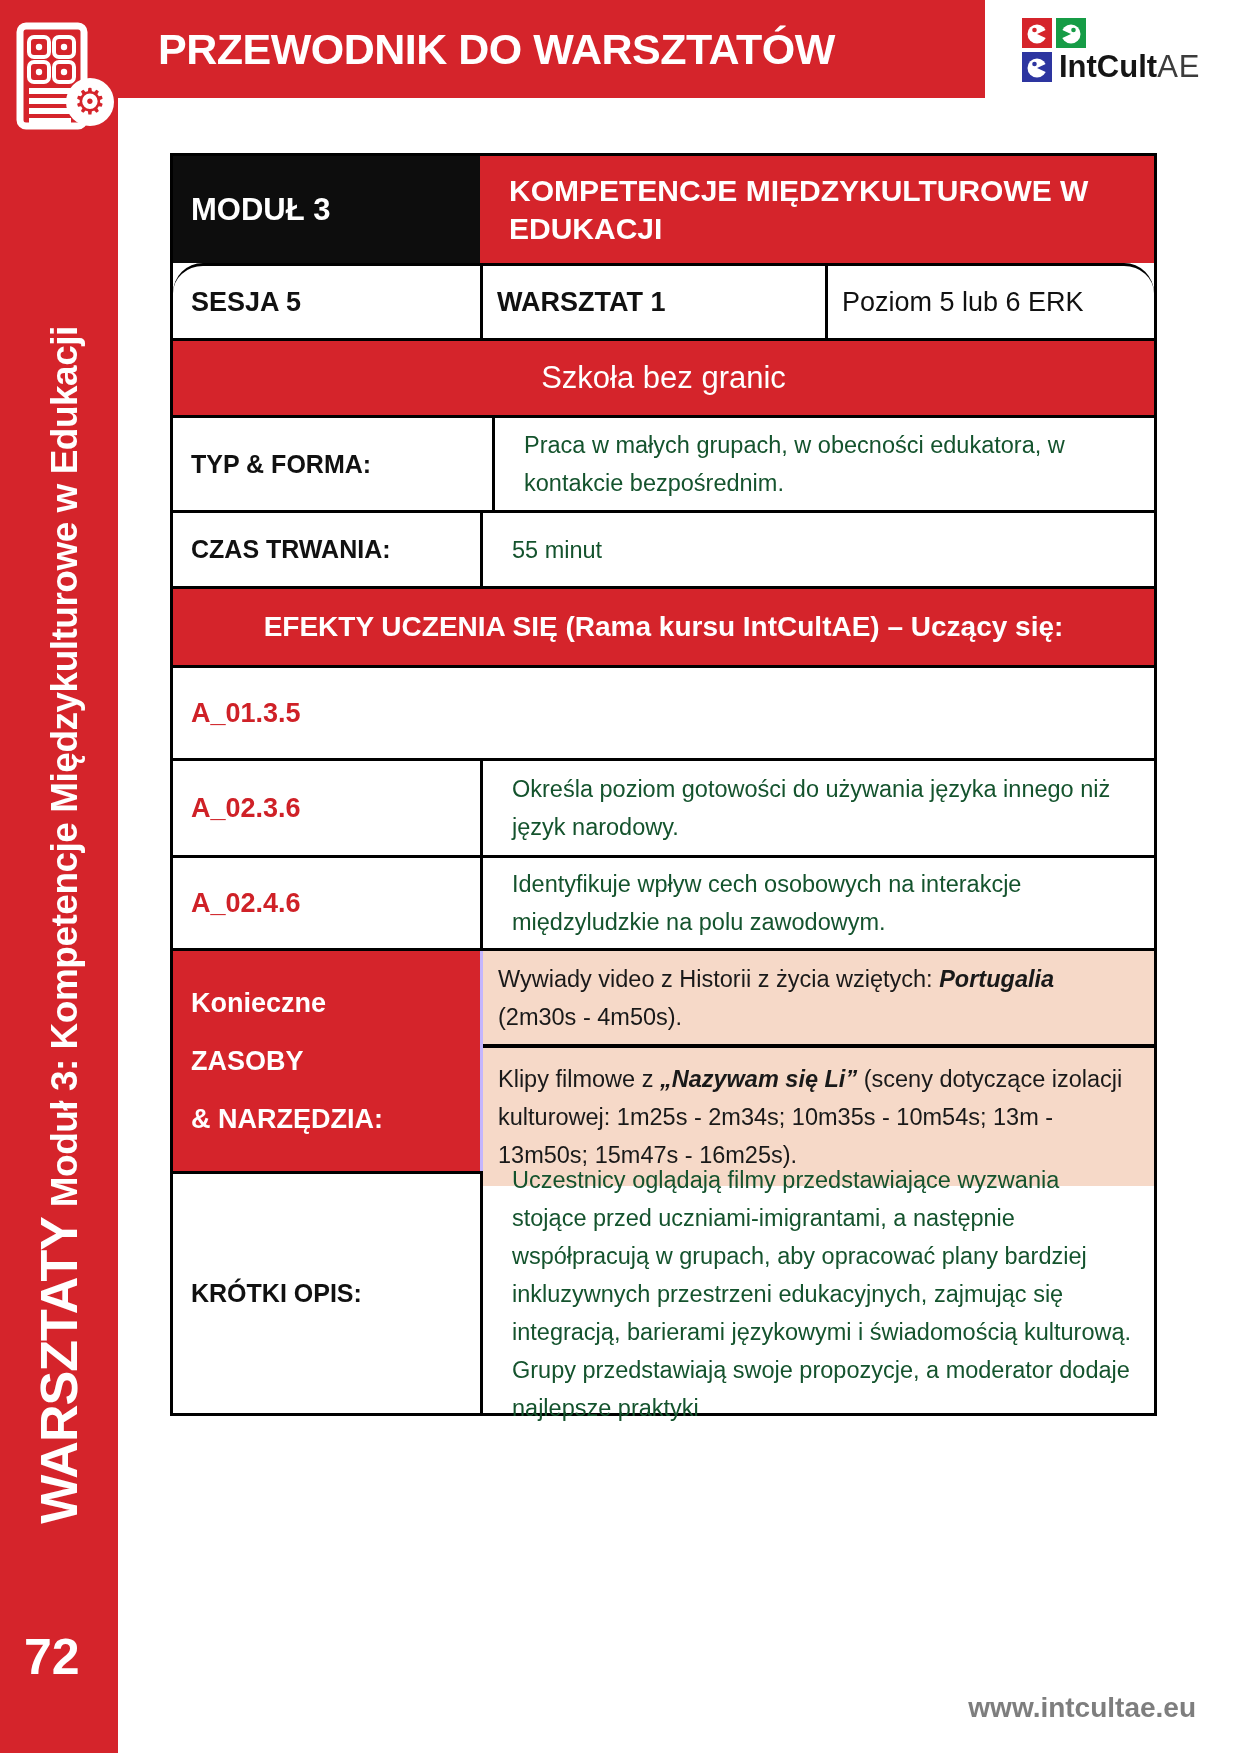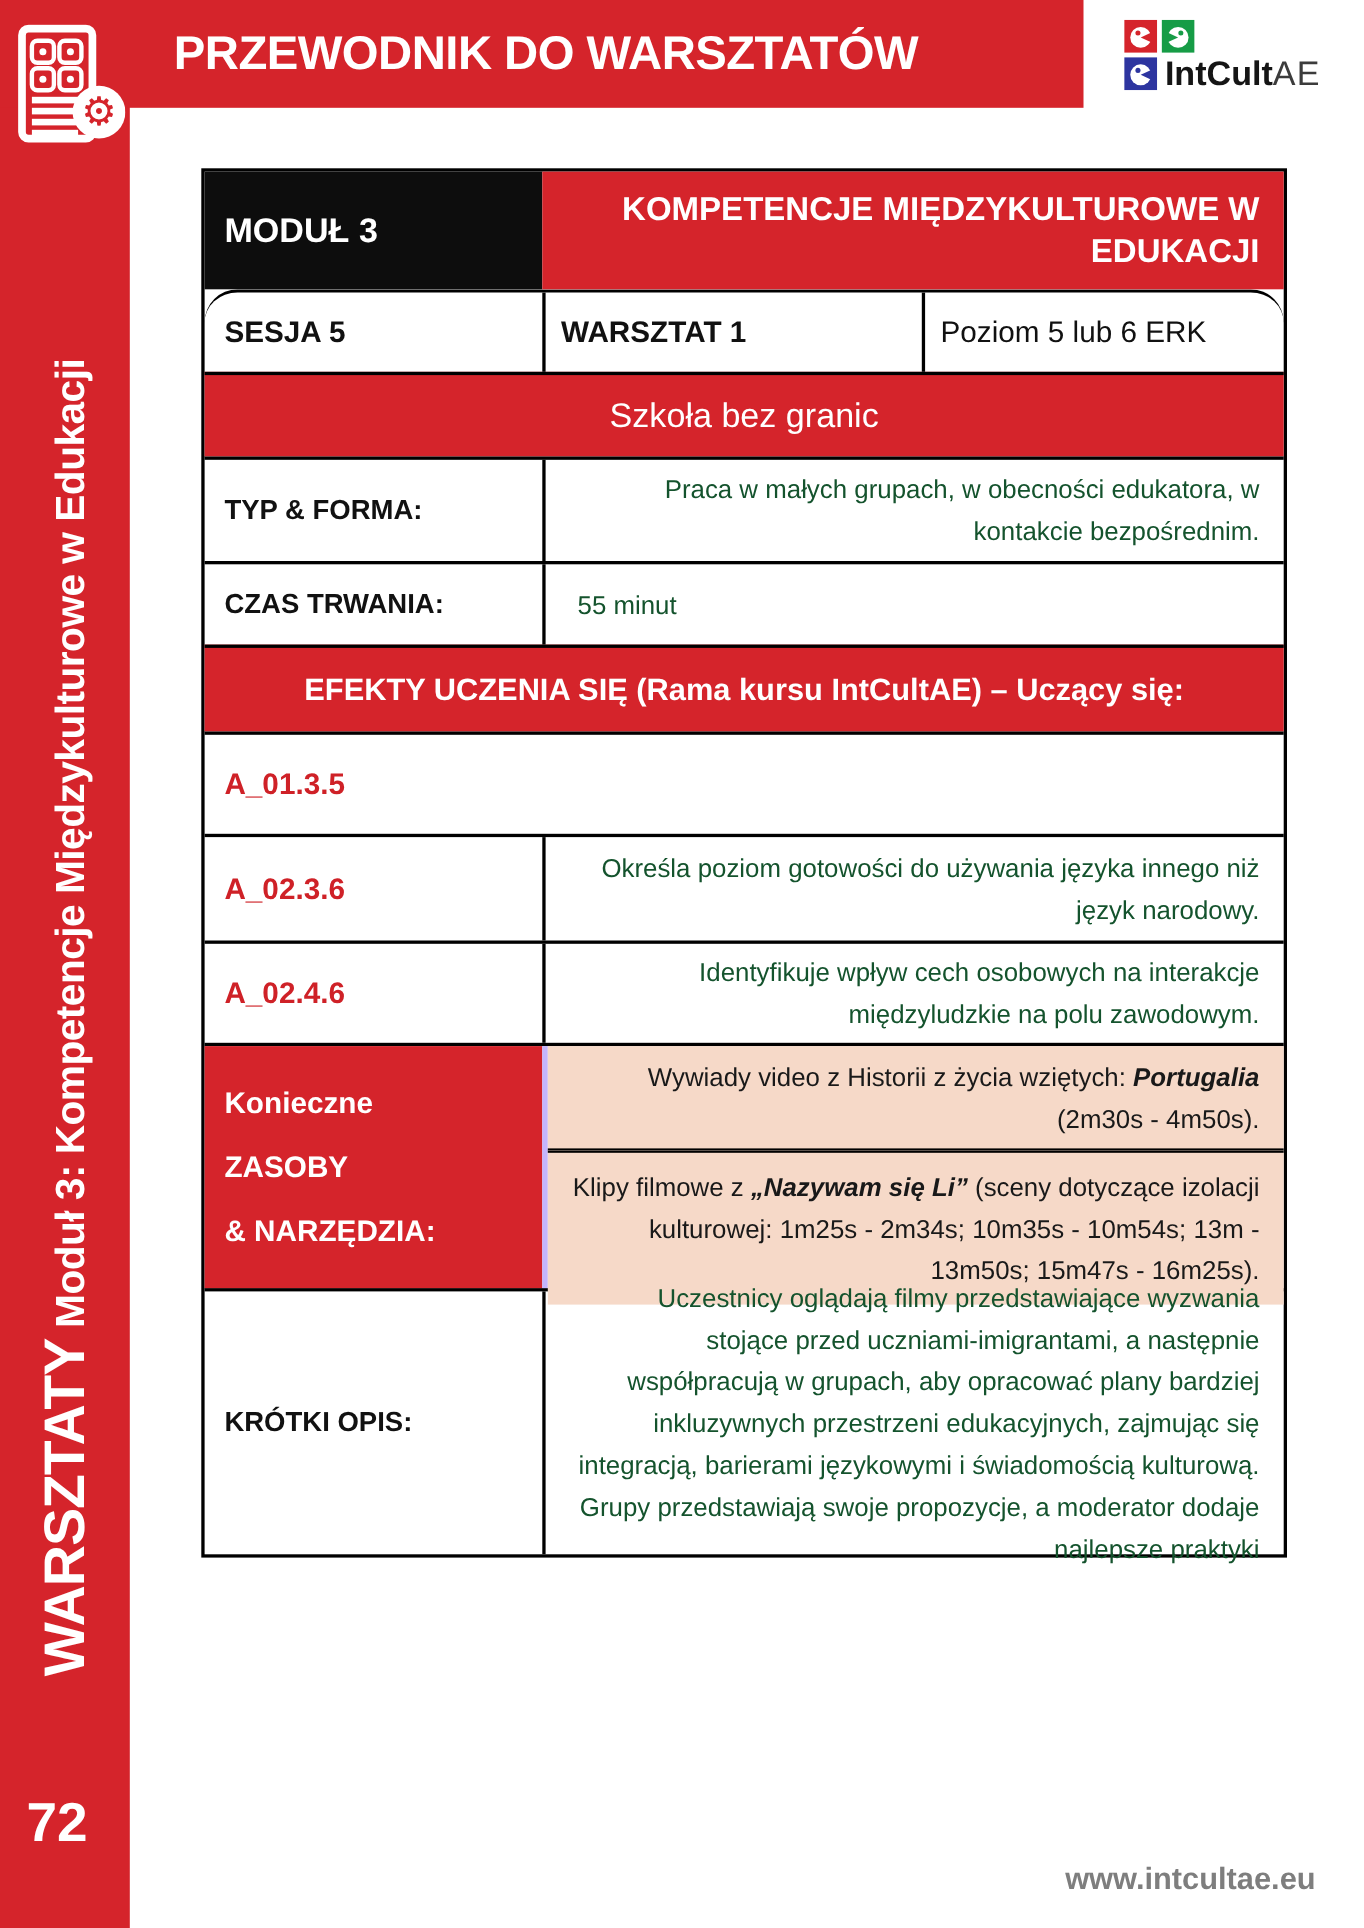--- a/index.html
+++ b/index.html
@@ -43,8 +43,8 @@
 
   
   .table{
-    position:absolute;left:183px;top:153px;width:987px;height:1263px;
-    border:3px solid #000;background:#fff;text-align:right;
+    position:absolute;left:170px;top:153px;width:987px;height:1263px;
+    border:3px solid #000;background:#fff;
   }
   .row{display:flex;width:100%;}
   .row + .row{border-top:3px solid #000;}

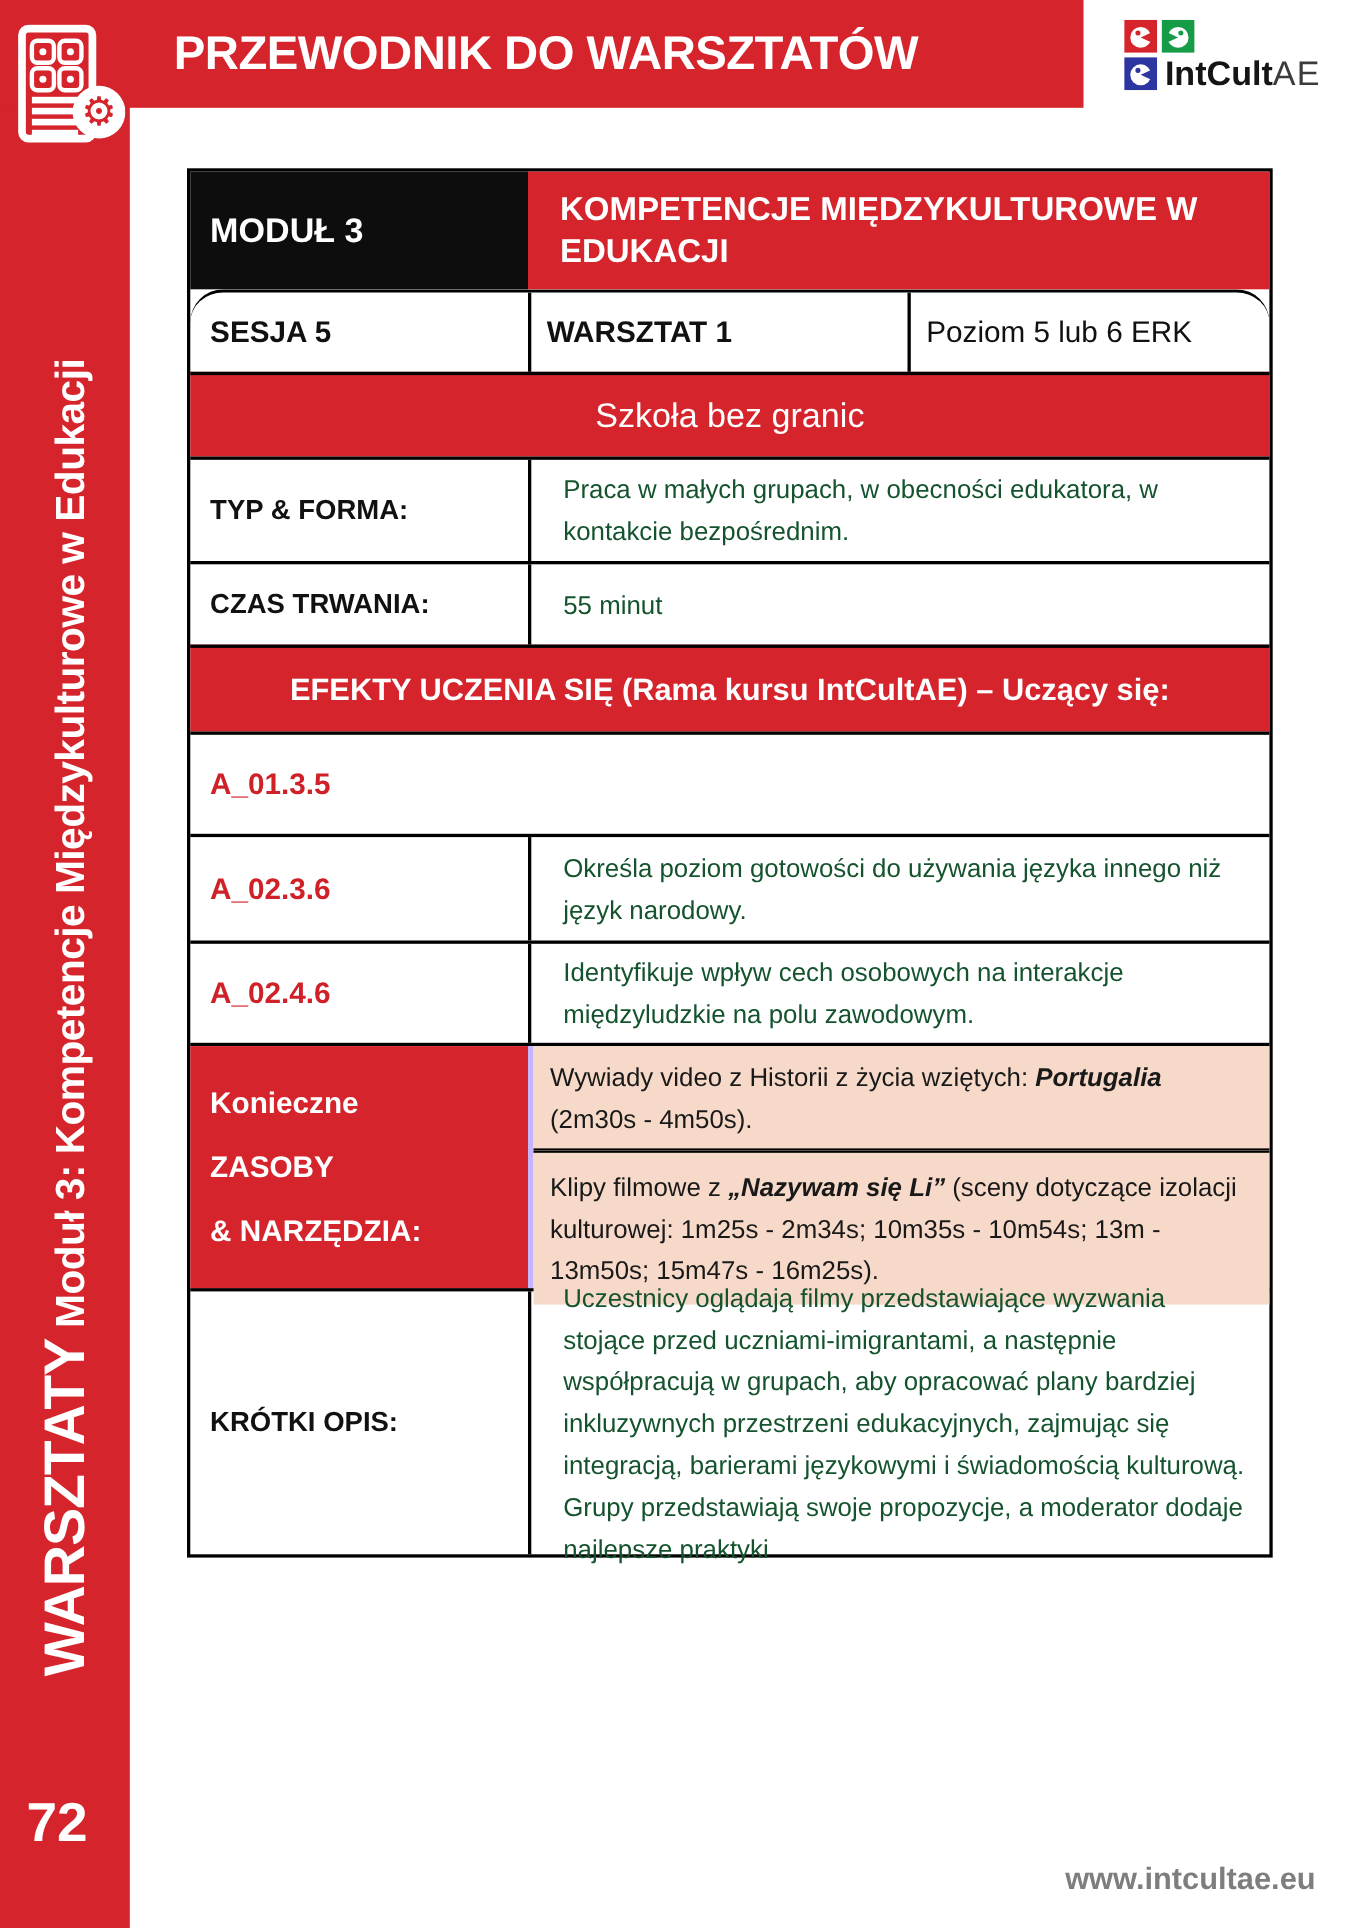--- a/index.html
+++ b/index.html
@@ -58,7 +58,7 @@
   .r1{height:107px;}
   .r2{height:75px;border-radius:30px;}
   .r3{height:77px;}
-  .r4{height:95px;}
+  .r4{height:95px;gap:12px;}
   .r5{height:76px;}
   .r6{height:79px;}
   .r7{height:93px;}

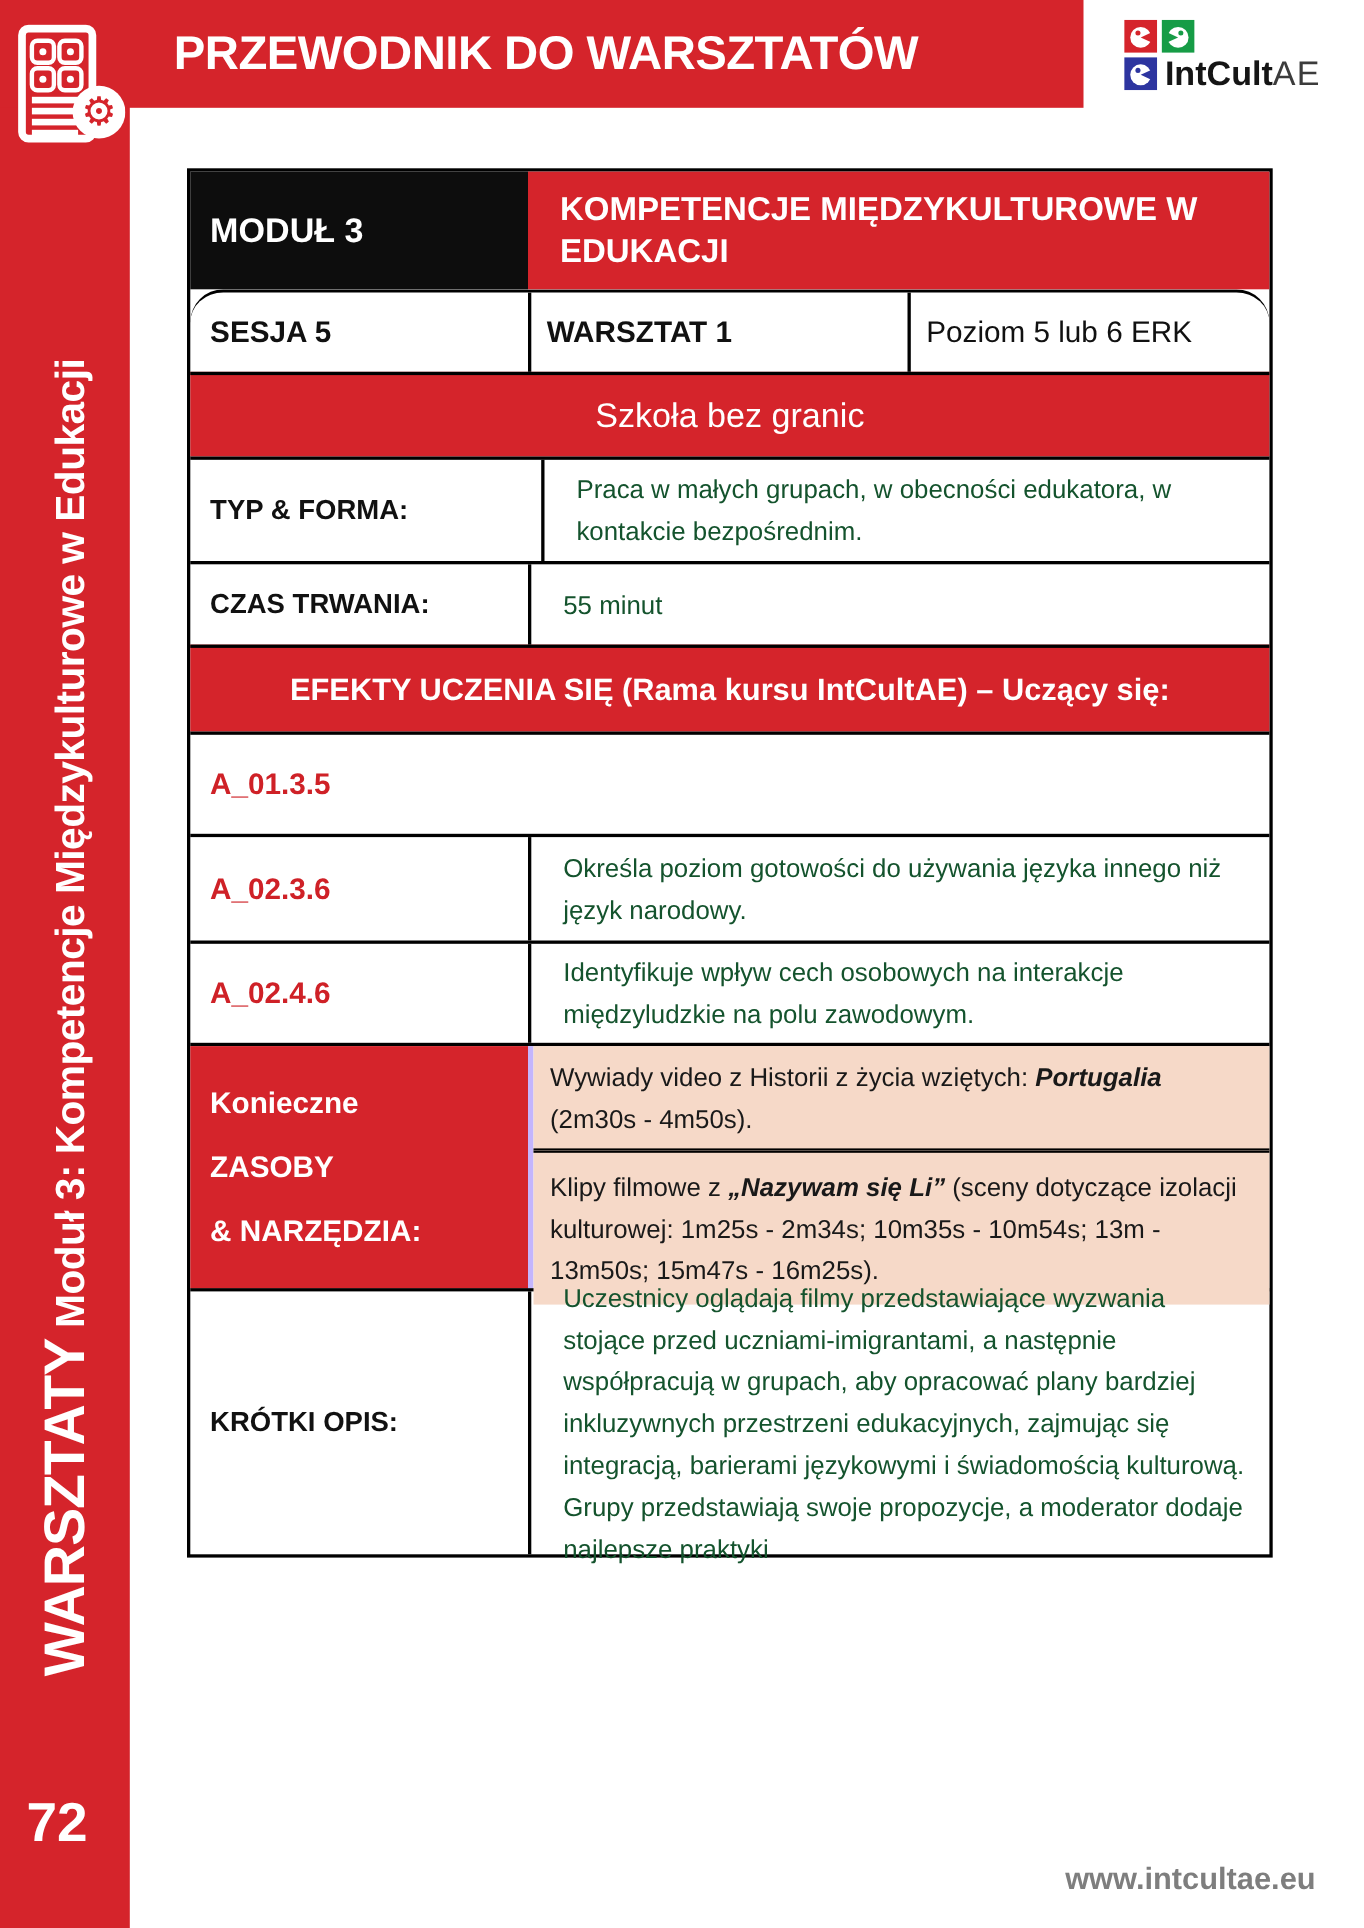--- a/index.html
+++ b/index.html
@@ -83,7 +83,7 @@
 
   .resources-label{background:var(--red);color:#fff;font-size:27px;font-weight:bold;
     flex-direction:column;align-items:flex-start;justify-content:center;line-height:41px;gap:17px;}
-  .resources-stack{flex:1 1 auto;display:flex;flex-direction:column;padding:0;border-left:5px solid #c4b5fd;}
+  .resources-stack{flex:1 1 auto;display:flex;flex-direction:column;padding:0;border-left:3px solid #c4b5fd;}
   .pink-cell{background:var(--pink);font-size:23.5px;line-height:38px;color:#191919;
     padding:12px 22px 12px 15px;display:flex;flex-wrap:wrap;align-content:center;}
   .pink-cell .inner{display:block;}

